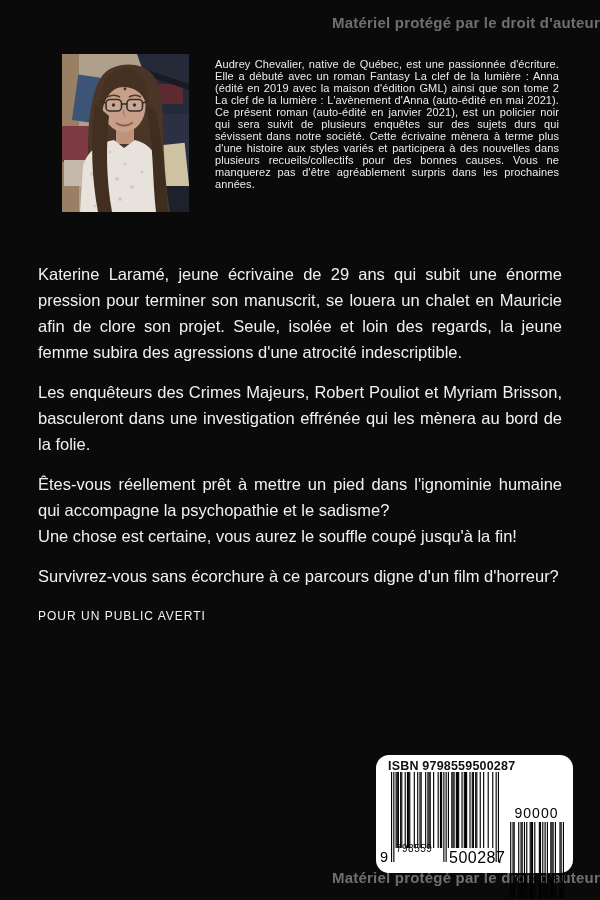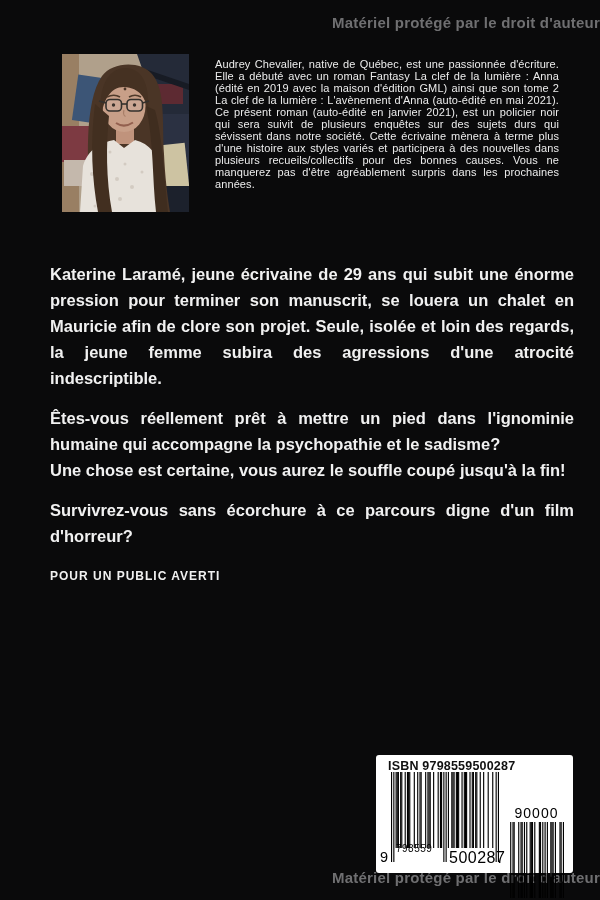--- a/index.html
+++ b/index.html
@@ -23,8 +23,8 @@
     letter-spacing:.1px;
   }
   .synopsis{
-    position:absolute;left:50px;top:261px;width:524px;
-    color:#f1f1f1;font-size:16.5px;line-height:26px;text-align:justify;font-weight:bold;
+    position:absolute;left:38px;top:261px;width:524px;
+    color:#f1f1f1;font-size:16.5px;line-height:26px;text-align:justify;
   }
   .synopsis p{margin:0 0 14px 0;}
   .synopsis p.tight{margin-bottom:0;}

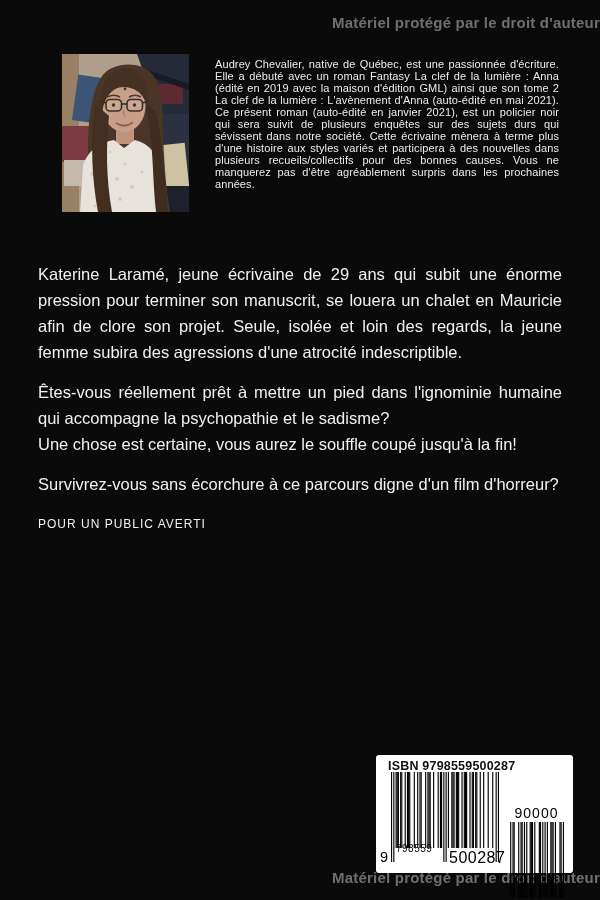--- a/index.html
+++ b/index.html
@@ -108,6 +108,7 @@
 
   <div class="synopsis">
     <p>Katerine Laramé, jeune écrivaine de 29 ans qui subit une énorme pression pour terminer son manuscrit, se louera un chalet en Mauricie afin de clore son projet. Seule, isolée et loin des regards, la jeune femme subira des agressions d'une atrocité indescriptible.</p>
+    <p>Les enquêteurs des Crimes Majeurs, Robert Pouliot et Myriam Brisson, basculeront dans une investigation effrénée qui les mènera au bord de la folie.</p>
     <p class="tight">Êtes-vous réellement prêt à mettre un pied dans l'ignominie humaine qui accompagne la psychopathie et le sadisme?</p>
     <p>Une chose est certaine, vous aurez le souffle coupé jusqu'à la fin!</p>
     <p>Survivrez-vous sans écorchure à ce parcours digne d'un film d'horreur?</p>

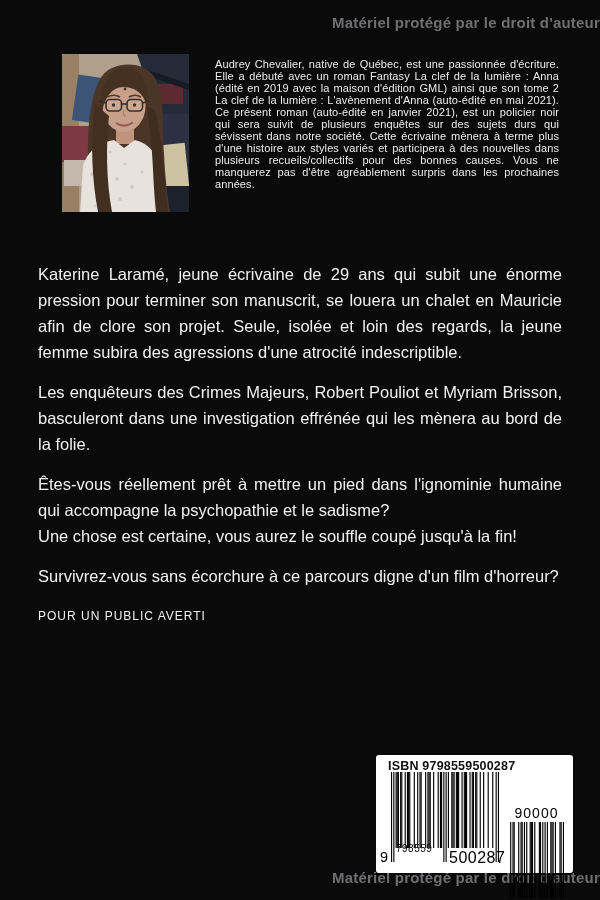--- a/index.html
+++ b/index.html
@@ -34,7 +34,7 @@
   }
   .barcode-box{
     position:absolute;left:376px;top:755px;width:197px;height:118px;
-    background:#ffffff;border-radius:3px;z-index:3;color:#000;
+    background:#ffffff;border-radius:13px;z-index:3;color:#000;
   }
   .isbn-label{
     position:absolute;left:12px;top:4px;font-size:12.5px;font-weight:bold;

